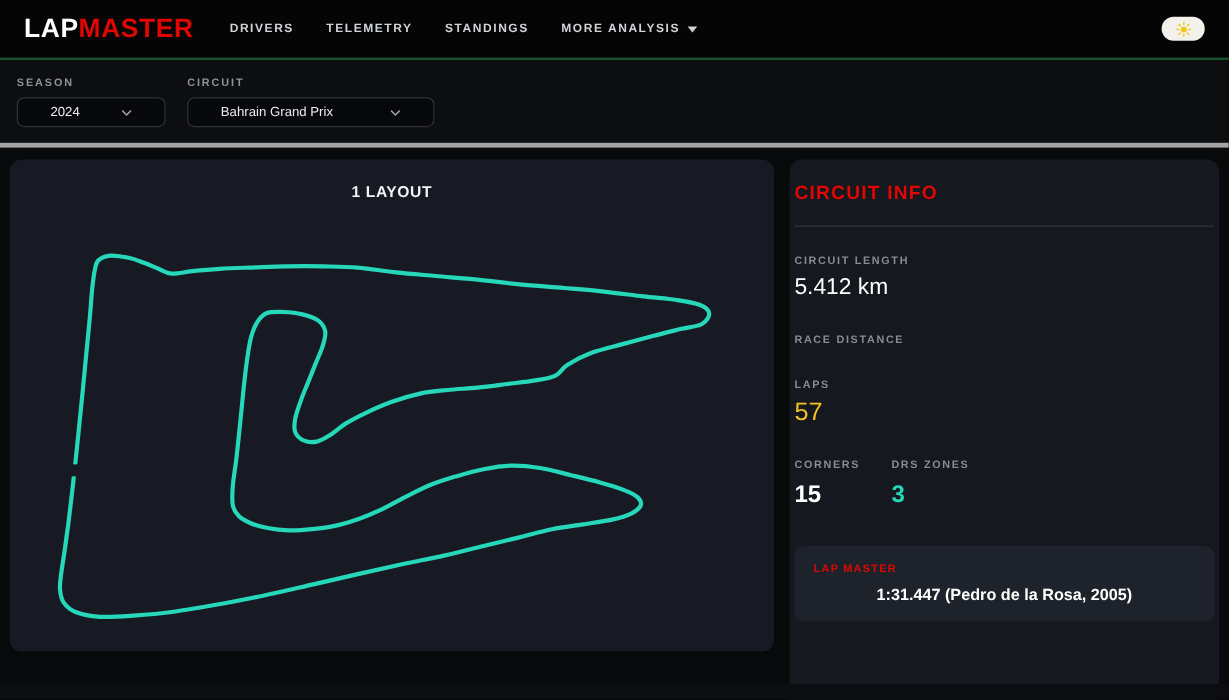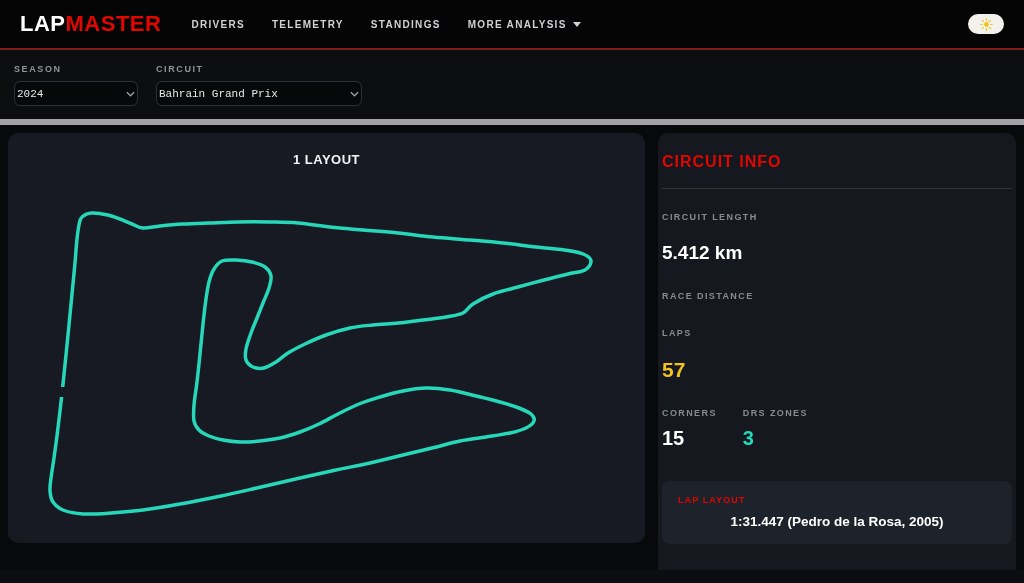--- a/index.html
+++ b/index.html
@@ -8,7 +8,7 @@
   #app { position:relative; width:1024px; height:583px; background:#08090b; }
 
   
-  .header { height:50px; background:#050505; border-bottom:2px solid #7f1d1d;
+  .header { height:50px; background:#050505; border-bottom:2px solid #14532d;
     display:flex; align-items:center; padding:0 20px; }
   .logo { font-size:22px; font-weight:800; letter-spacing:.5px; color:#fff; cursor:pointer; }
   .logo .red { color:#e10600; }

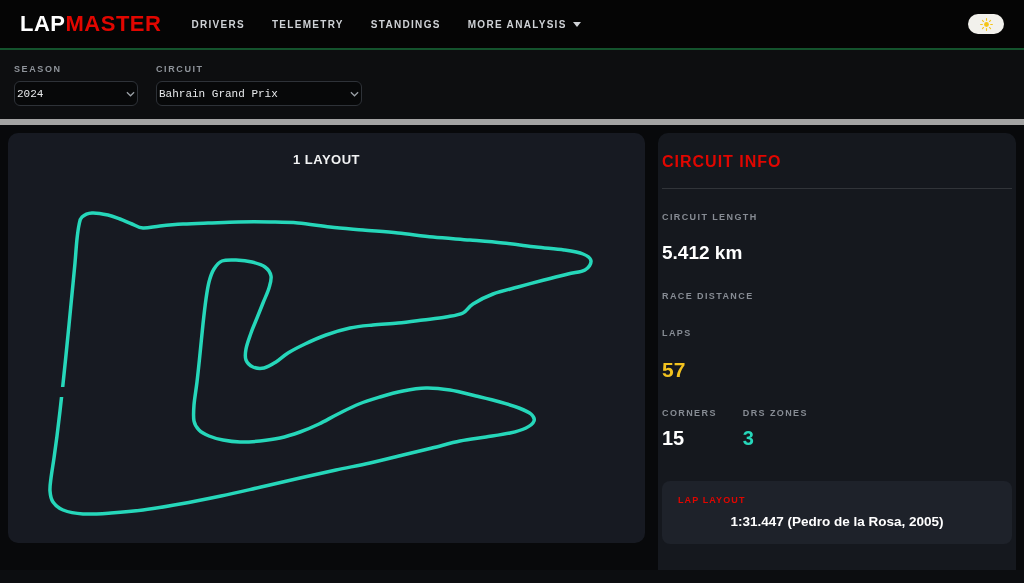--- a/index.html
+++ b/index.html
@@ -22,7 +22,7 @@
 
   
   .filterbar { background:#0d0e10; padding:14px 14px 13px 14px; display:flex; gap:18px;
-    border-bottom:6px solid #a3a3a3; }
+    border-bottom:4px solid #a3a3a3; }
   .filter-group { display:flex; flex-direction:column; }
   .filter-label { font-size:9px; font-weight:700; letter-spacing:1.6px; color:#8f949b; margin-bottom:7px; }
   .select { height:25px; background:#070809; border:1px solid #2e3238; border-radius:6px;

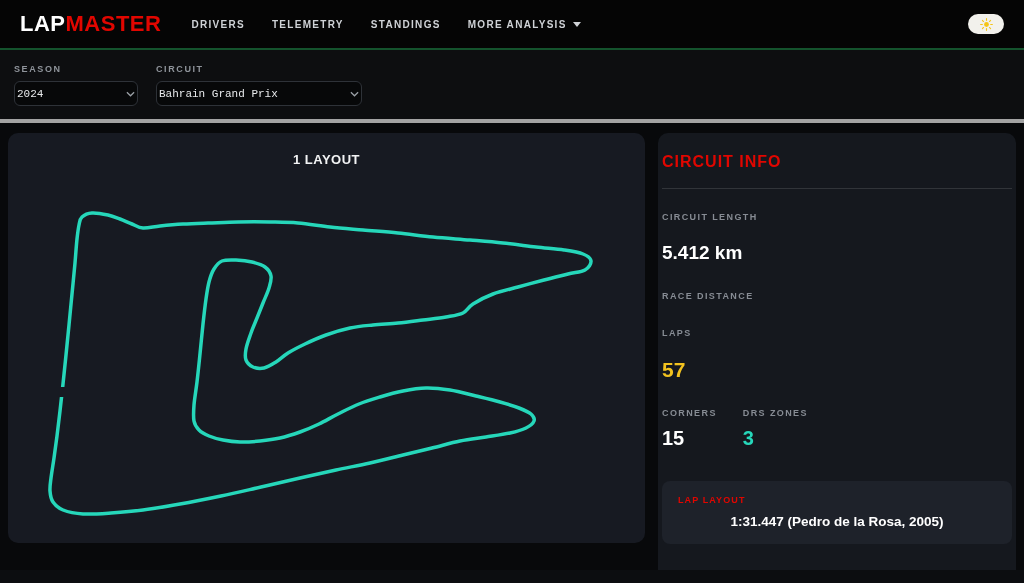--- a/index.html
+++ b/index.html
@@ -26,8 +26,8 @@
   .filter-group { display:flex; flex-direction:column; }
   .filter-label { font-size:9px; font-weight:700; letter-spacing:1.6px; color:#8f949b; margin-bottom:7px; }
   .select { height:25px; background:#070809; border:1px solid #2e3238; border-radius:6px;
-    display:flex; align-items:center; justify-content:space-between; padding:0 2px;
-    font-size:11px; color:#e8eaec; cursor:pointer;font-family:Liberation Mono, monospace; }
+    display:flex; align-items:center; justify-content:space-between; padding:0 27px;
+    font-size:11px; color:#e8eaec; cursor:pointer; }
   .select-season { width:124px; }
   .select-circuit { width:206px; }
 

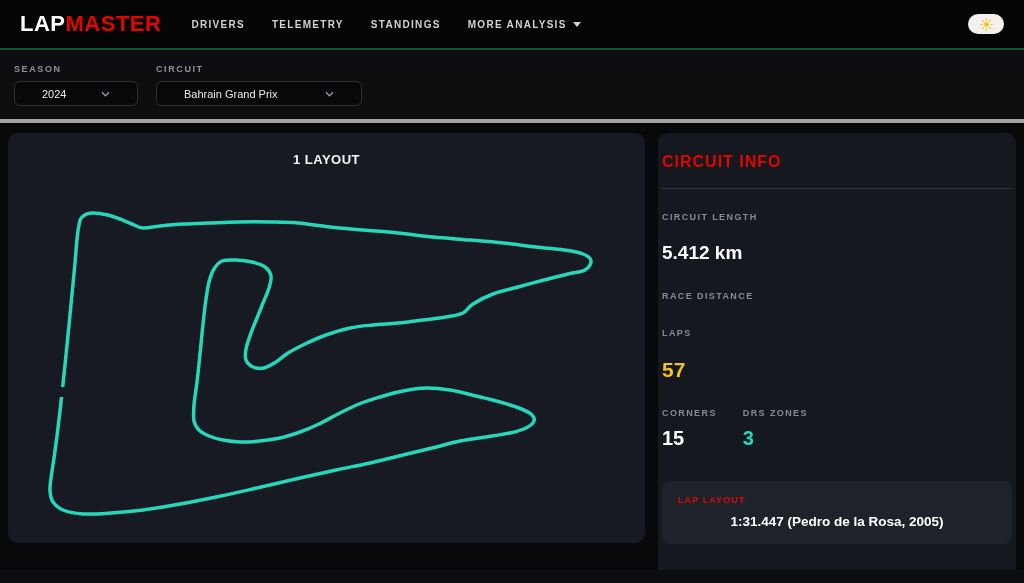--- a/index.html
+++ b/index.html
@@ -43,7 +43,7 @@
   .info-title { font-size:16px; font-weight:800; letter-spacing:1px; color:#e10600; }
   .info-divider { border:none; border-top:1px solid rgba(255,255,255,.12); margin-top:17px; }
   .stat-label { font-size:9px; font-weight:700; letter-spacing:1.4px; color:#878c94; }
-  .stat-value { font-size:19px; font-weight:700; color:#ffffff; margin-top:20px; }
+  .stat-value { font-size:19px; font-weight:400; color:#ffffff; margin-top:7px; }
   .mt-lg { margin-top:23px; } .mt-md { margin-top:27px; }
   .laps-value { color:#f2c21f; font-size:21px; }
   .pair-row { display:flex; gap:26px; margin-top:26px; }

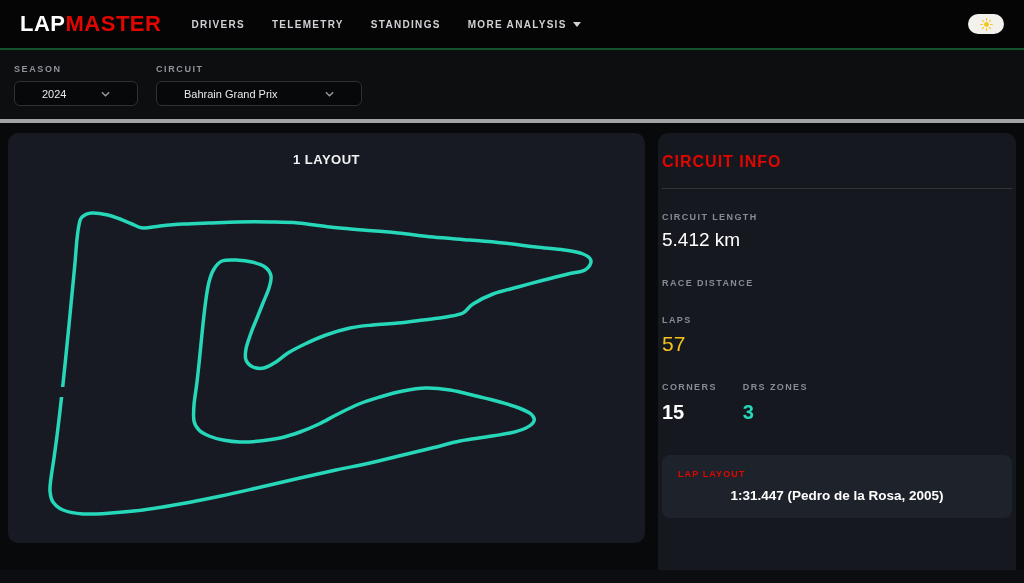--- a/index.html
+++ b/index.html
@@ -147,7 +147,7 @@
     </div>
 
     <div class="record-box">
-      <div class="record-label">LAP LAYOUT</div>
+      <div class="record-label">LAP MASTER</div>
       <div class="record-value">1:31.447 (Pedro de la Rosa, 2005)</div>
     </div>
   </div>

